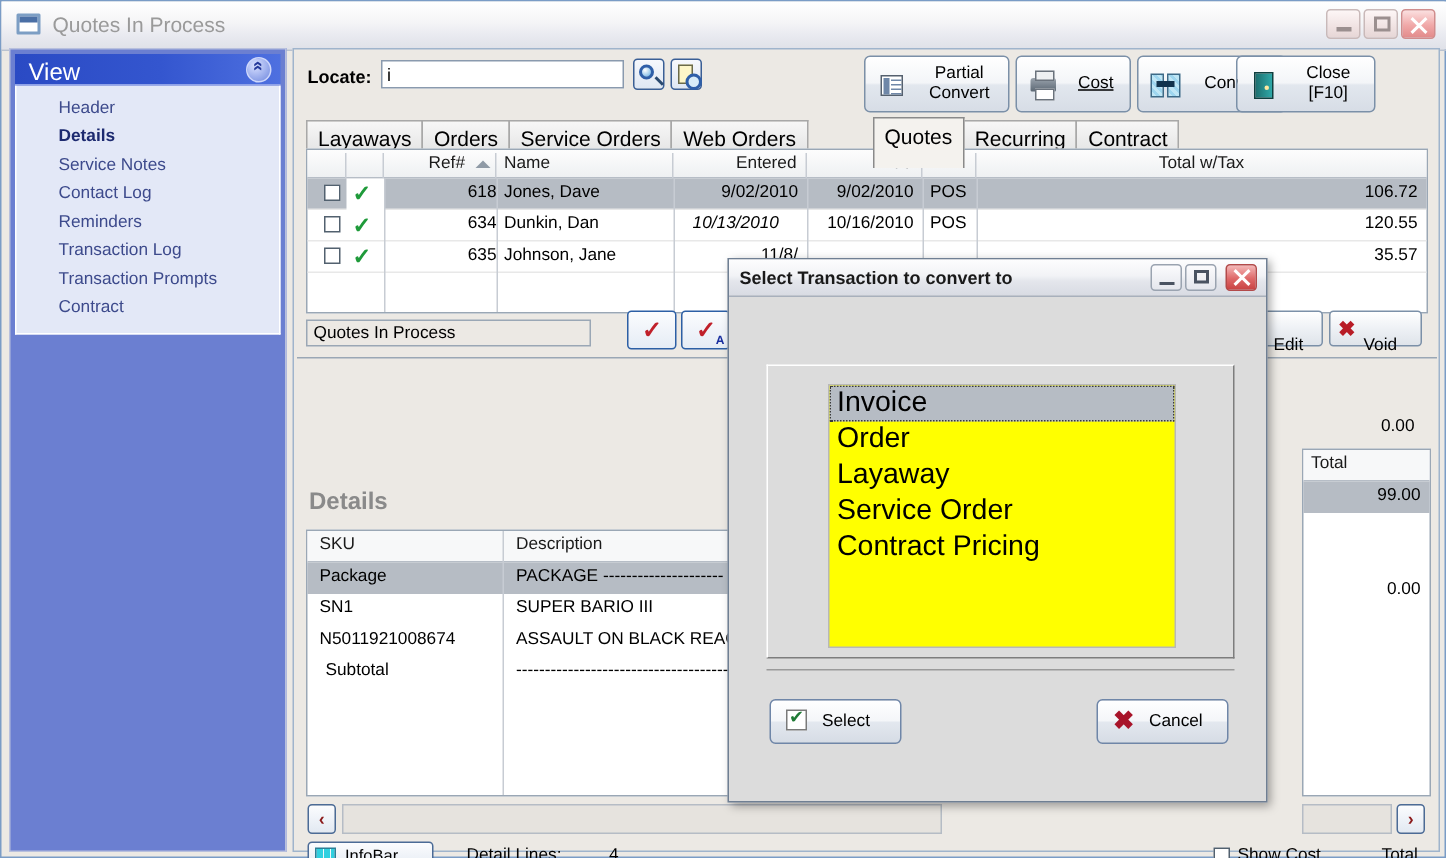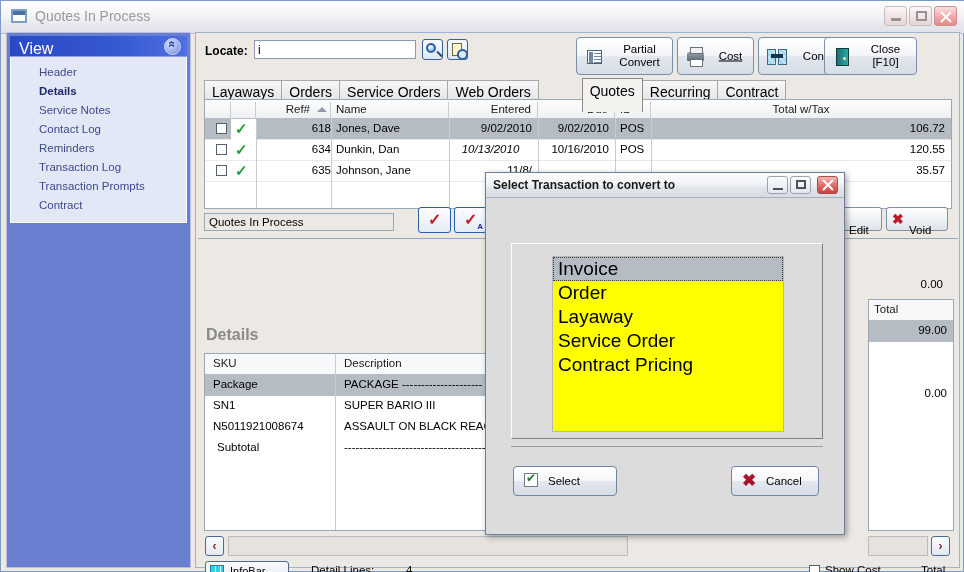--- a/index.html
+++ b/index.html
@@ -514,7 +514,7 @@
     font-size: 11.5px;
     color: #000;
   }
-  #dlg-select { left: 27px; width: 104px; }
+  #dlg-select { left: 27px; width: 88px; }
   #dlg-cancel { left: 245px; width: 88px; }
   .dbtn .dlabel { position:absolute; left:34px; top:8px; }
   .sel-chk {

